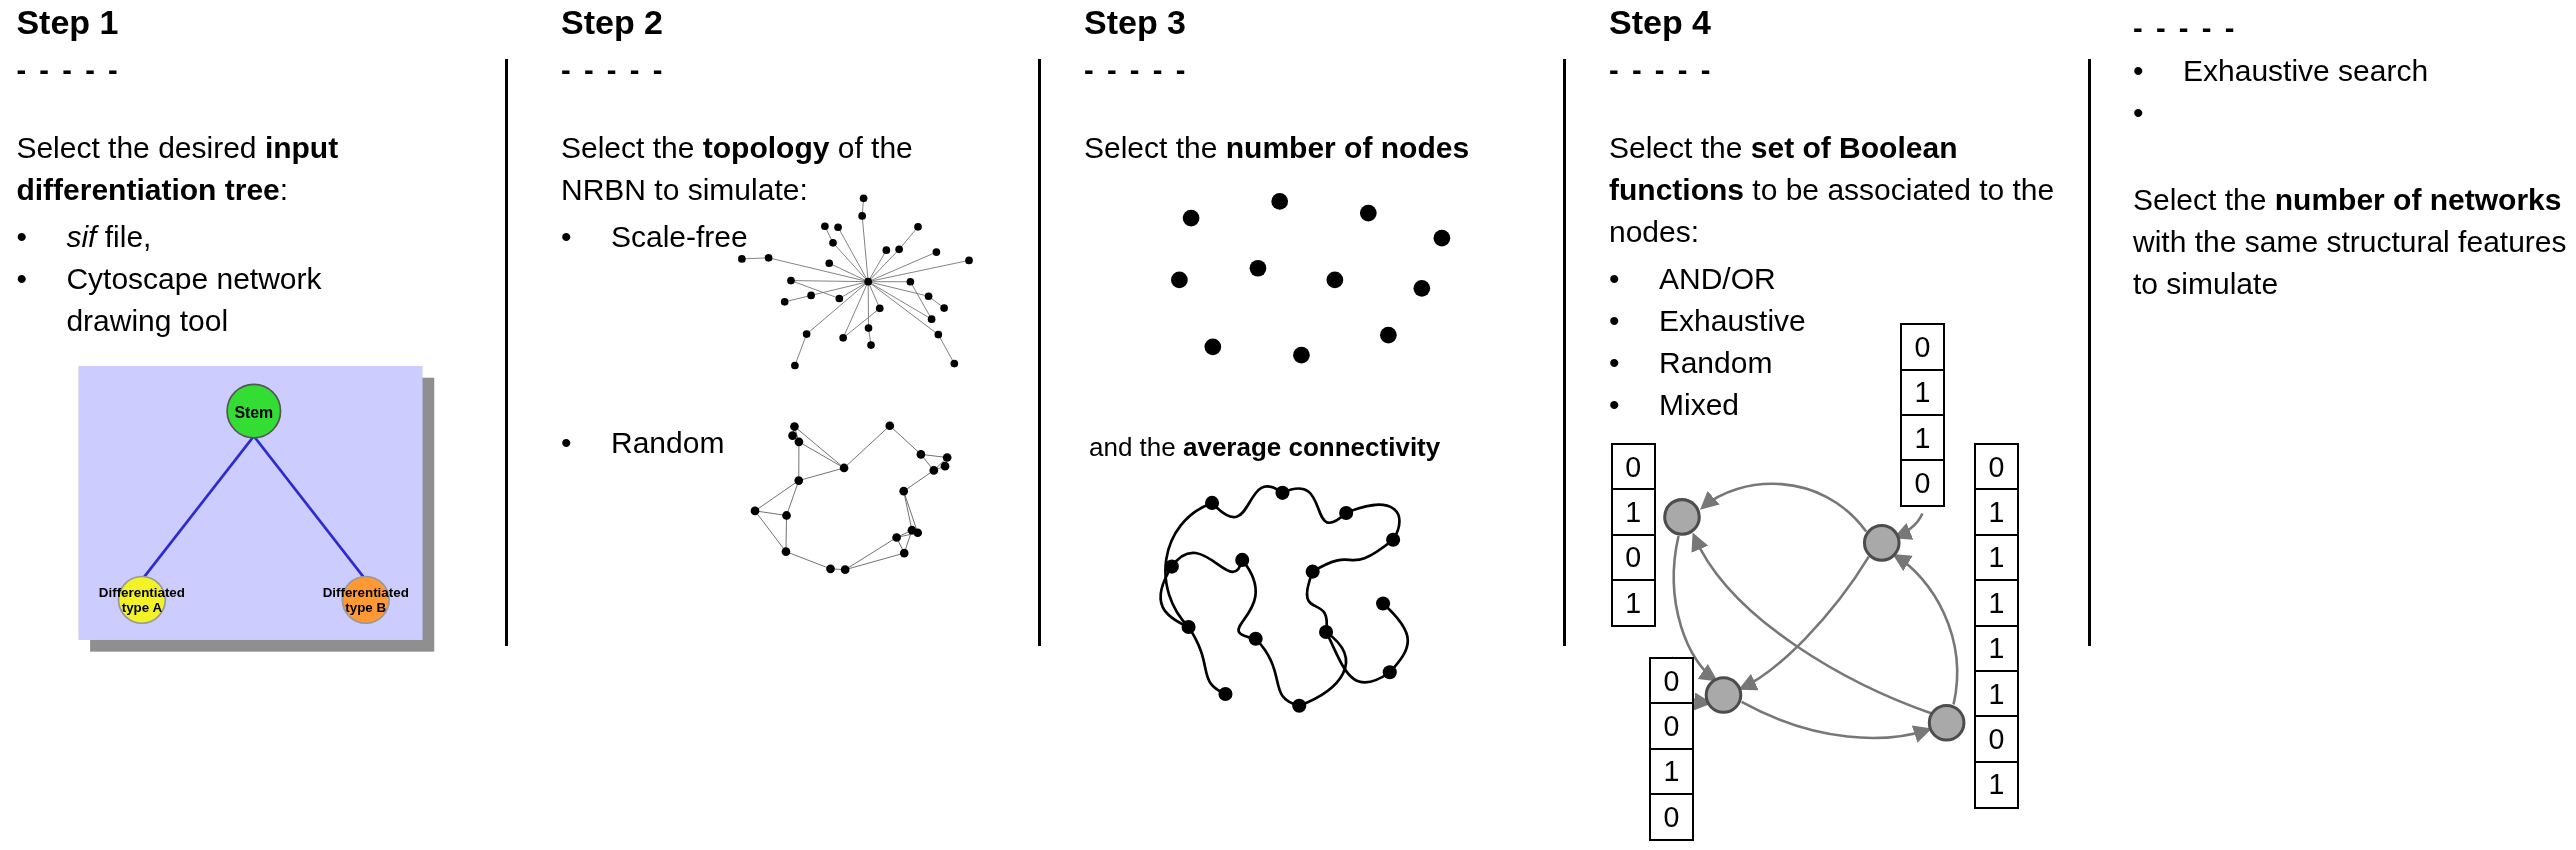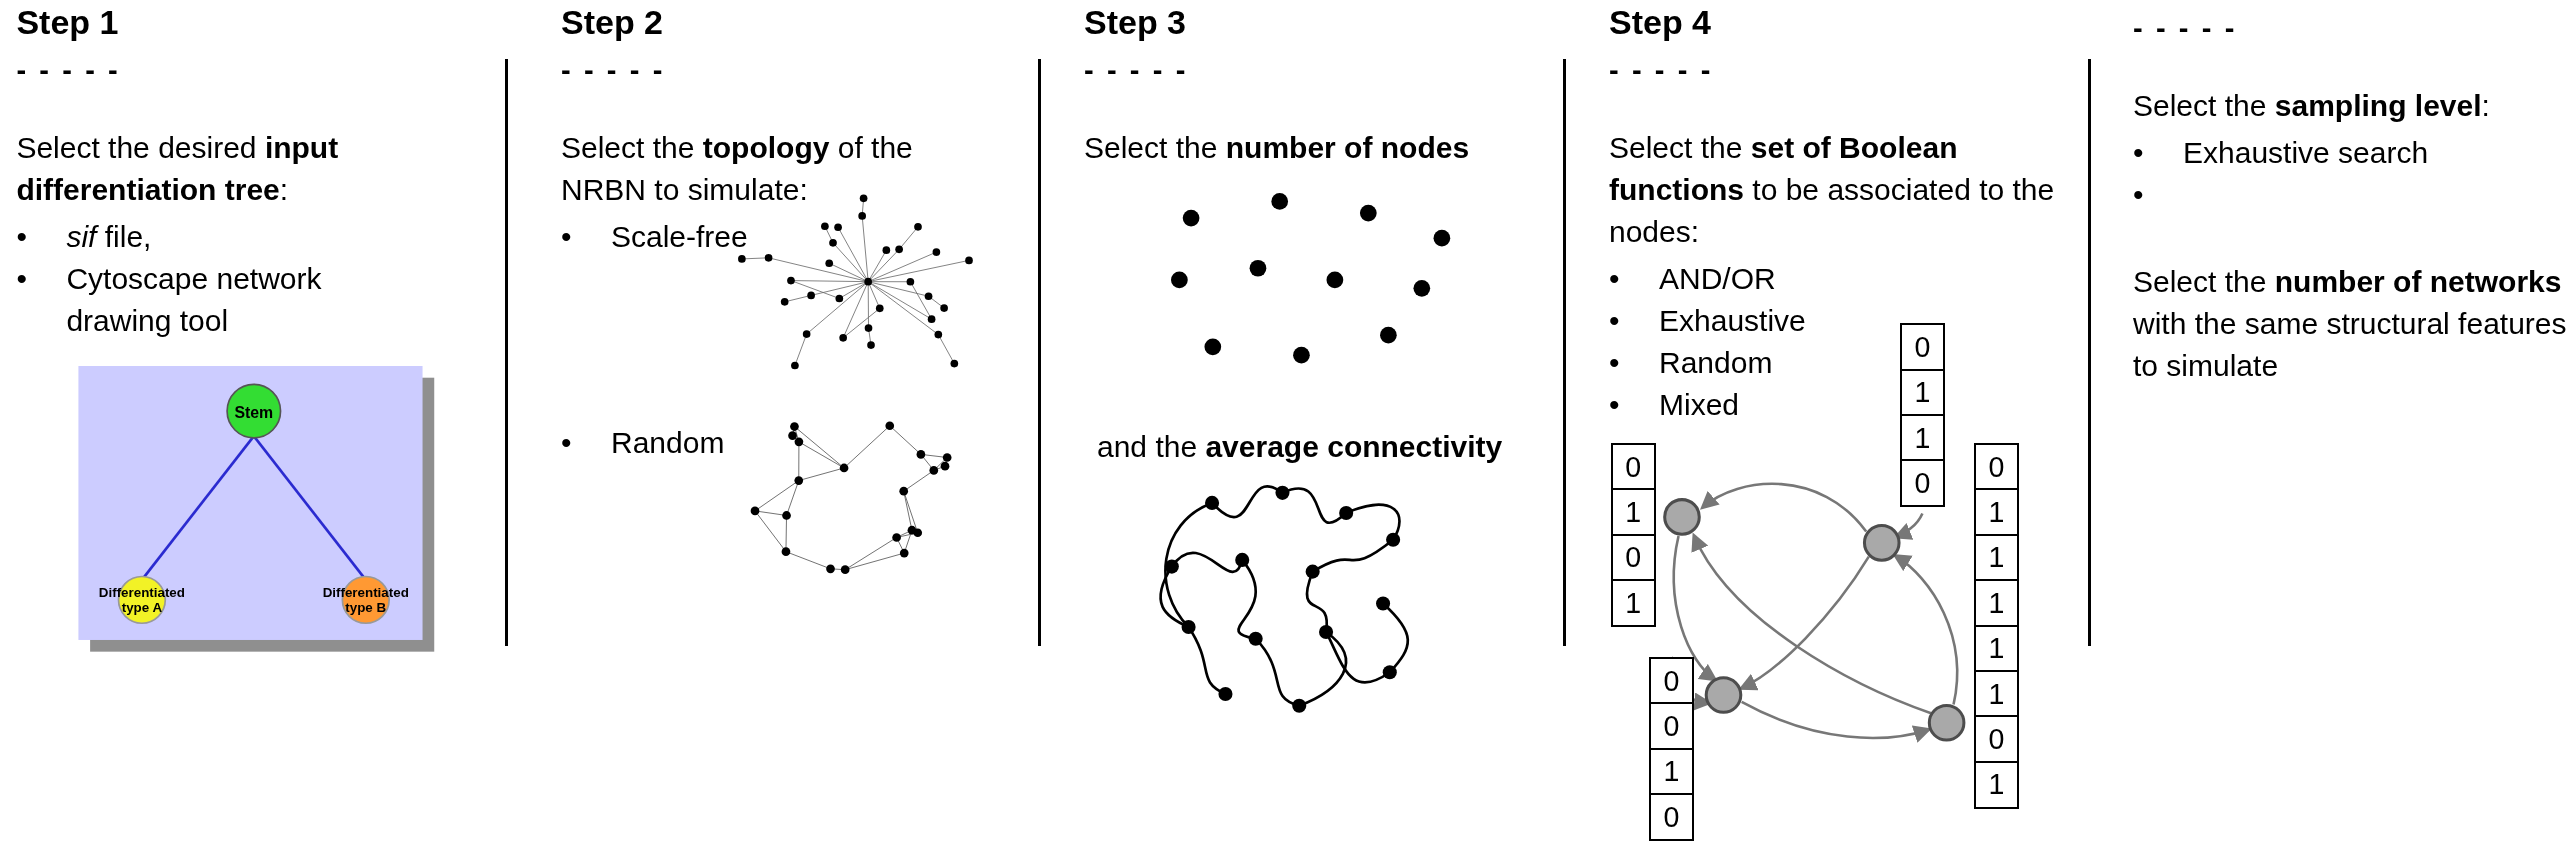--- a/index.html
+++ b/index.html
@@ -328,7 +328,6 @@
 
 <section class="col" style="left:2133px;width:437px">
   <div class="dashes">- - - - -</div>
-  <p class="intro"><span>Select the </span><b>sampling level</b><span>:</span></p>
   <ul>
     <li>
         <span class="bullet">•</span>

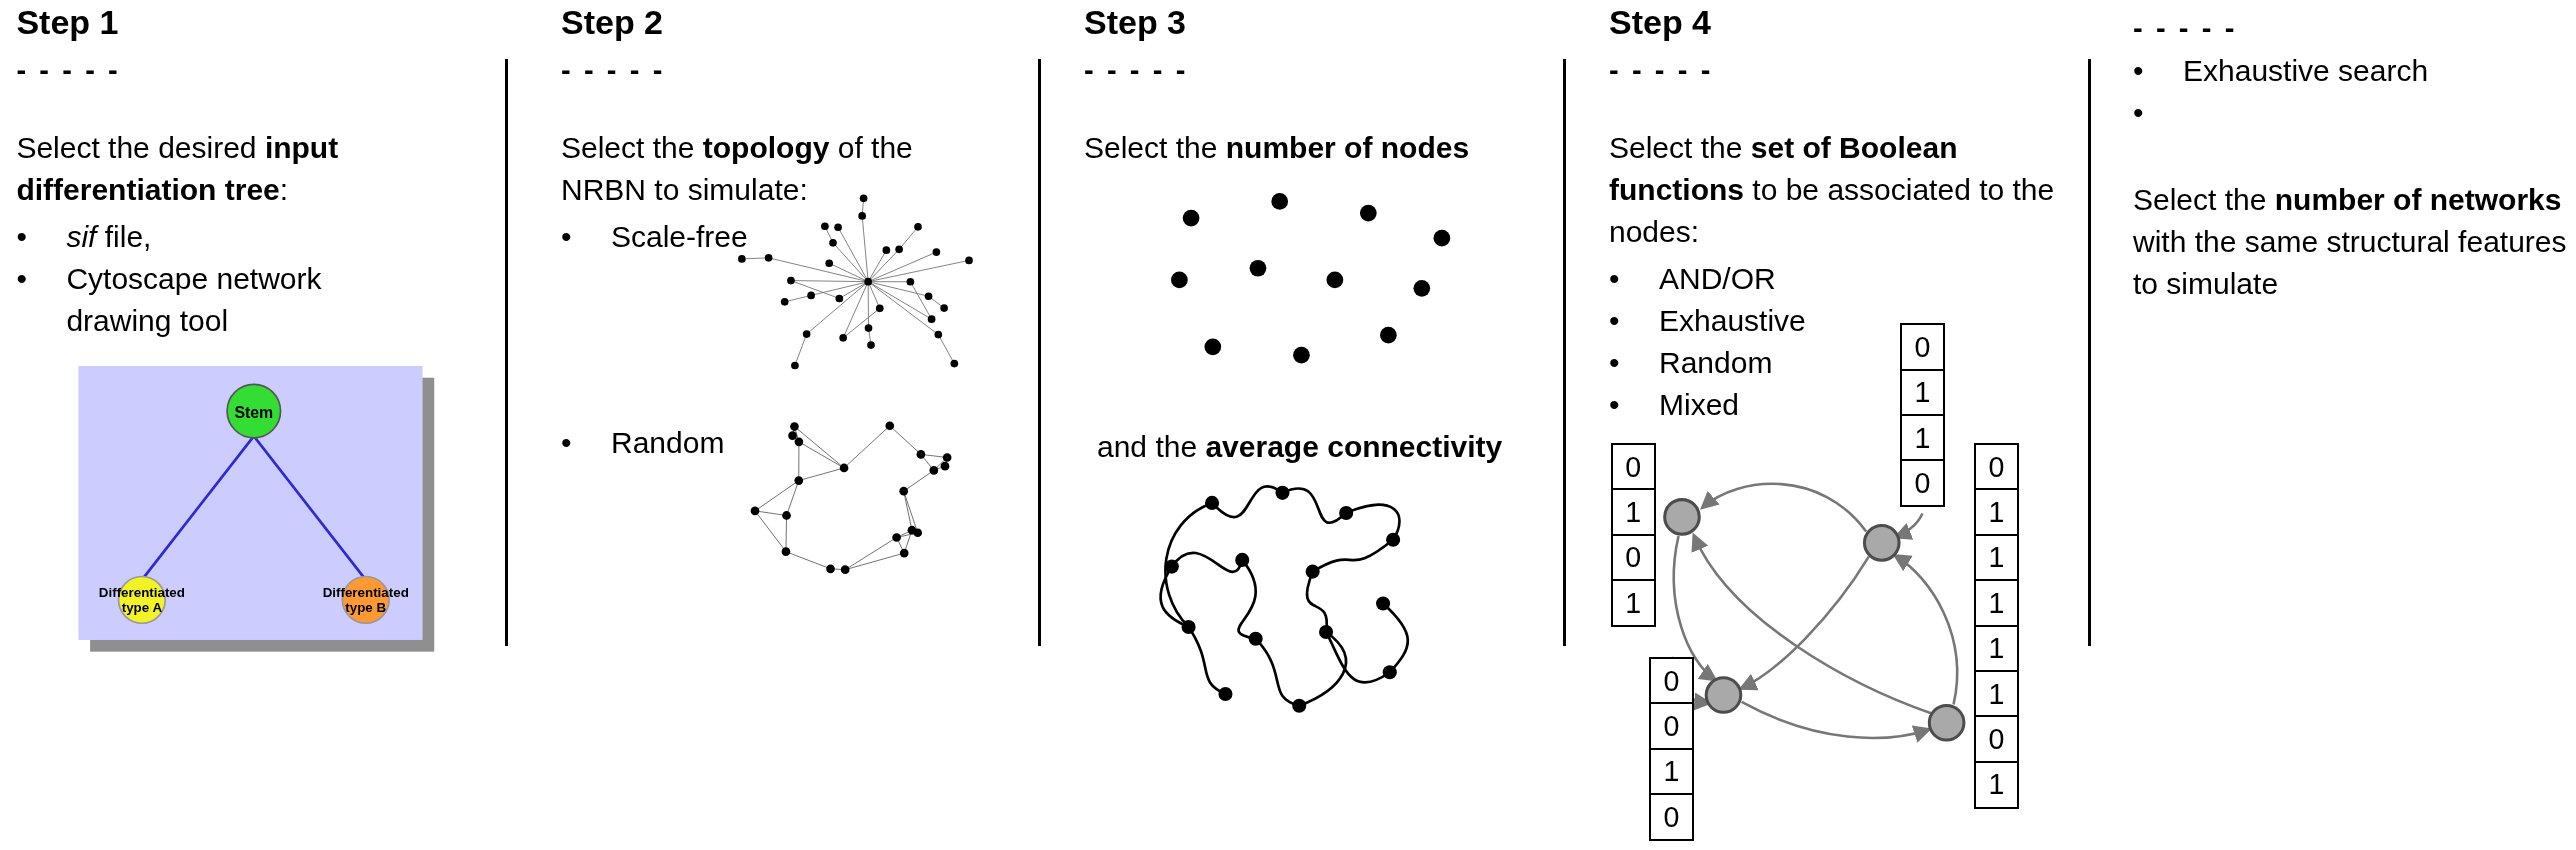--- a/index.html
+++ b/index.html
@@ -23,7 +23,7 @@
   .tcell{width:45px;height:48px;border:2.6px solid #000;margin-top:-2.6px;background:#fff;
     display:flex;align-items:center;justify-content:center;font-size:28.6px}
   .tcell:first-child{margin-top:0}
-  .second-p{position:absolute;left:13px;font-size:30px;line-height:42px}
+  .second-p{position:absolute;left:5px;font-size:26px;line-height:42px}
 </style>
 </head>
 <body>

